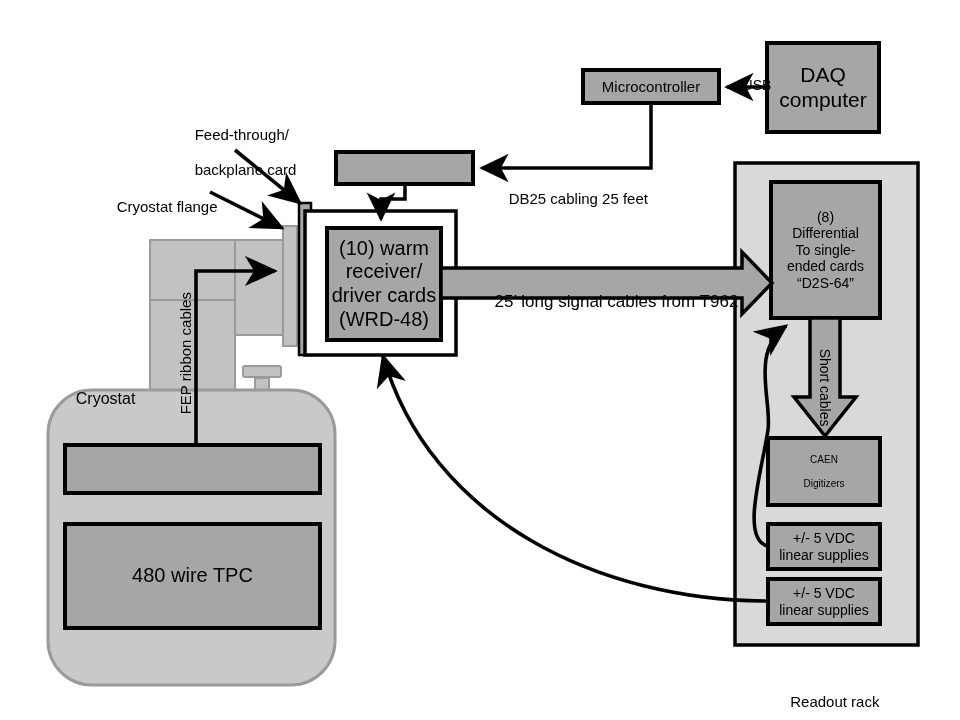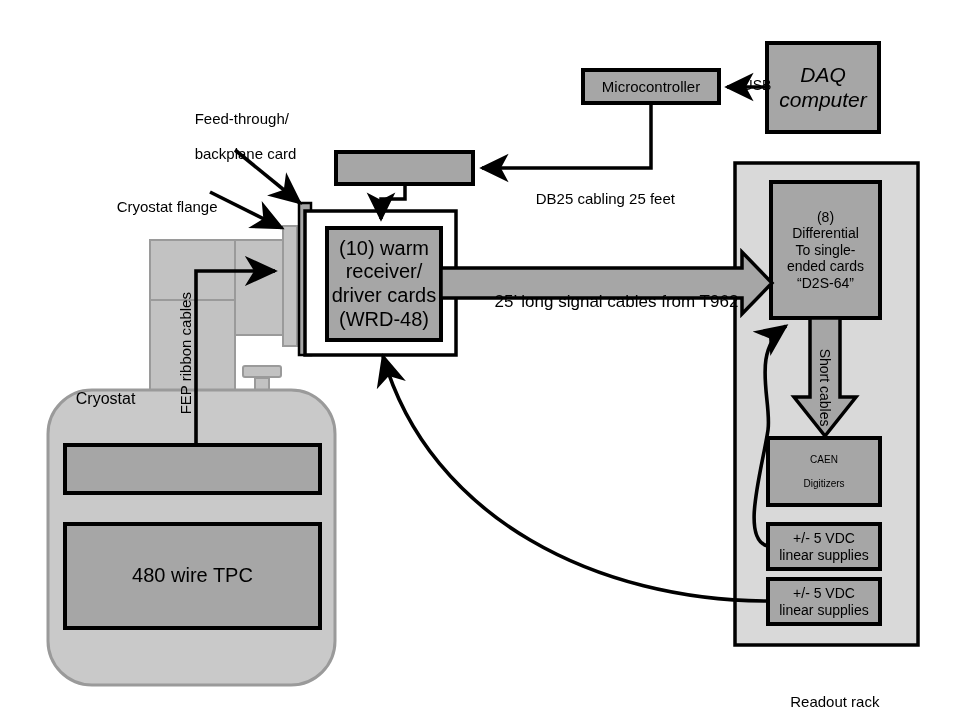--- a/index.html
+++ b/index.html
@@ -114,7 +114,7 @@
     <path d="M768,546 C740,540 762,470 768,430 C772,400 750,352 786,326" fill="none" stroke="#000000" stroke-width="3.6" marker-end="url(#arrowBlackThin)"></path>
   </svg>
 
-  <div class="lbl boxtext" style="left:767px; top:43px; width:112px; height:89px; font-size:21px;font-style:italic;">
+  <div class="lbl boxtext" style="left:767px; top:43px; width:112px; height:89px; font-size:21px;">
     <span>DAQ</span>
     <span>computer</span>
   </div>

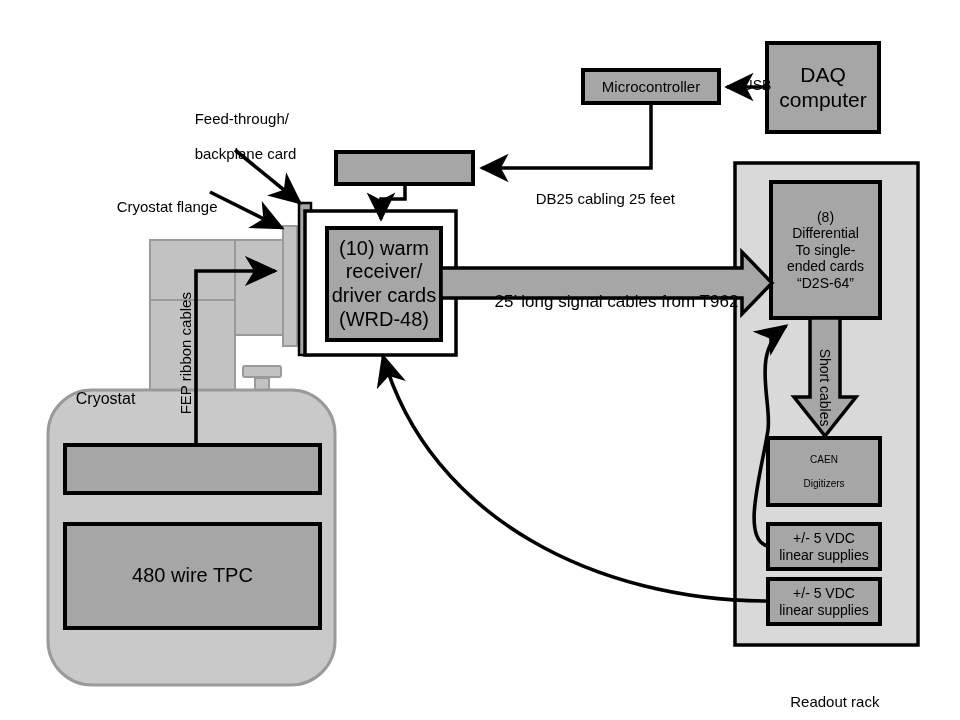--- a/index.html
+++ b/index.html
@@ -132,7 +132,7 @@
     <span>DB25 cabling 25 feet</span>
   </div>
 
-  <div class="lbl" style="left:178px; top:92px; width:170px; text-align:left; font-size:15px;">
+  <div class="lbl" style="left:178px; top:108px; width:170px; text-align:left; font-size:15px;">
     <span>Feed-through/</span><br>
     <span>backplane card</span>
   </div>

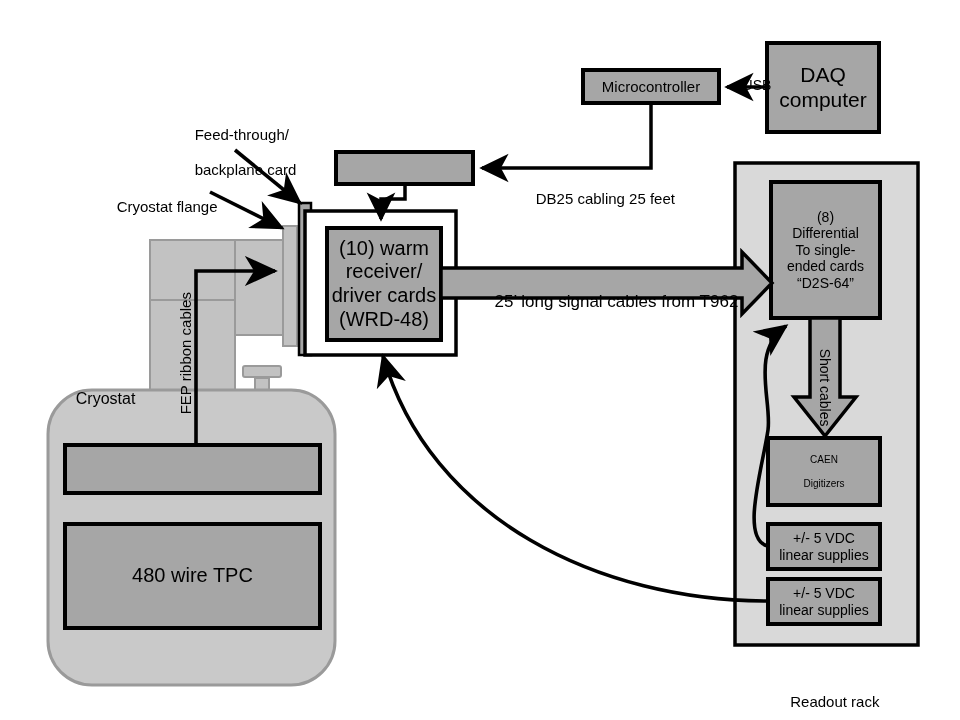--- a/index.html
+++ b/index.html
@@ -128,7 +128,7 @@
   </div>
 
 
-  <div class="lbl" style="left:492px; top:172px; width:210px; text-align:center; font-size:15px;">
+  <div class="lbl" style="left:492px; top:172px; width:210px; text-align:left; font-size:15px;">
     <span>DB25 cabling 25 feet</span>
   </div>
 

